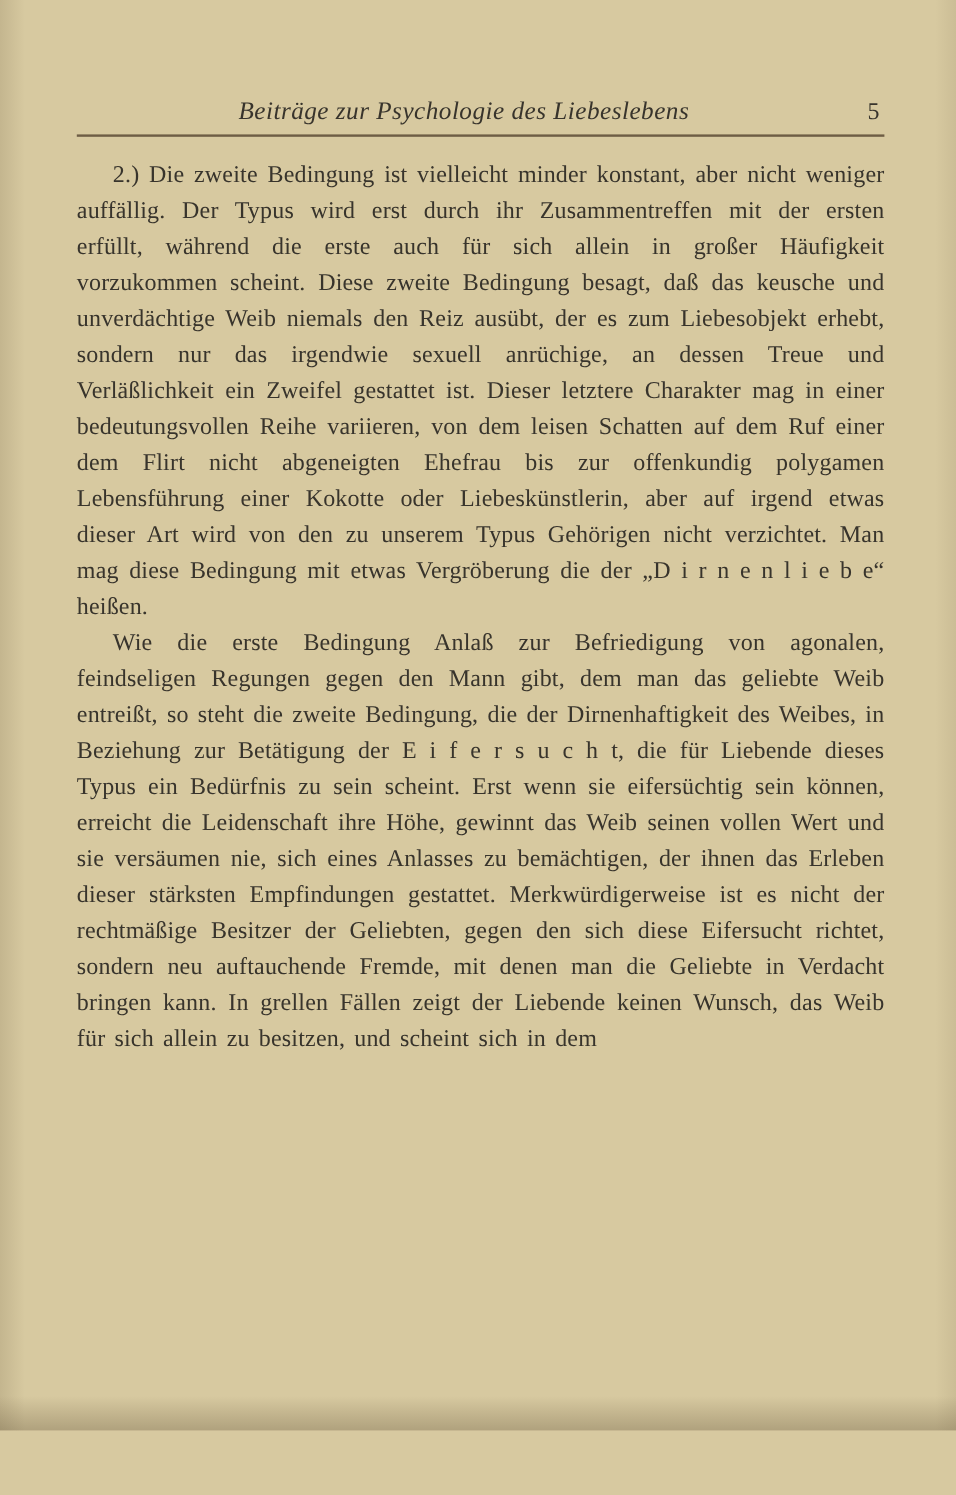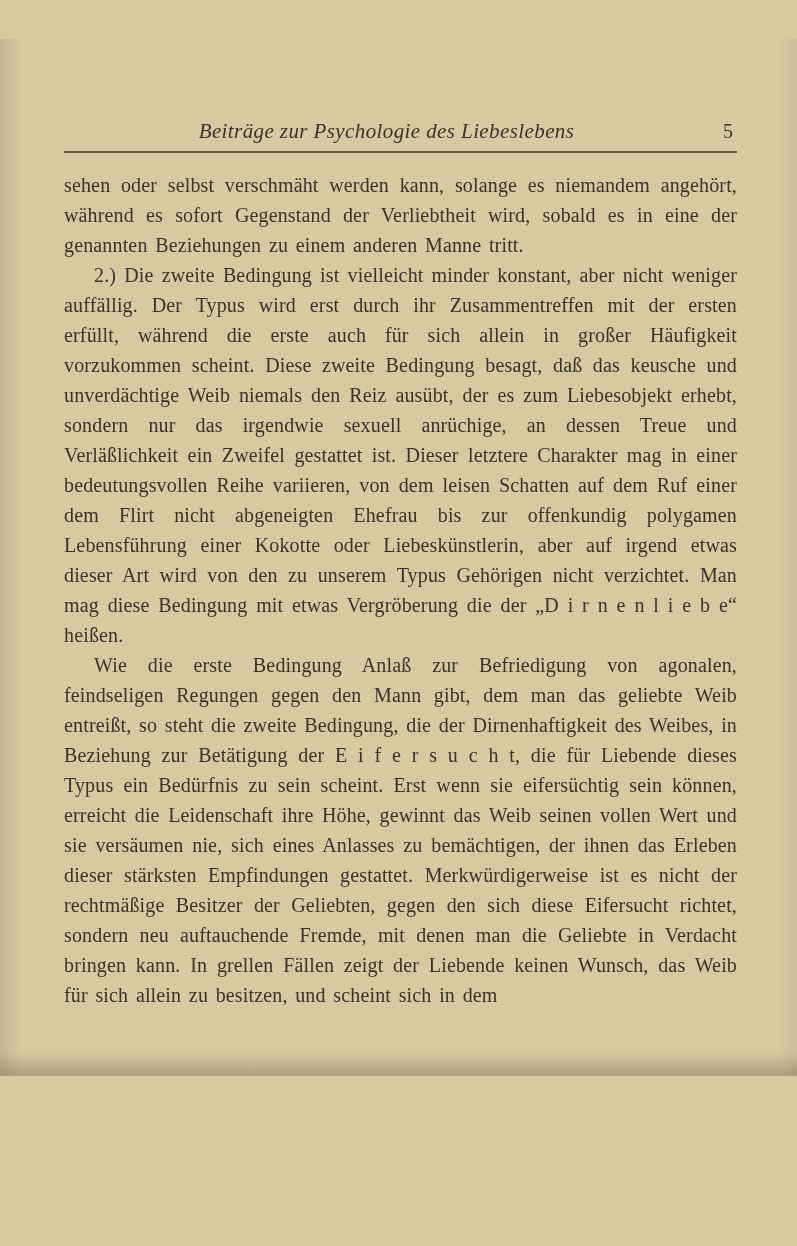--- a/index.html
+++ b/index.html
@@ -22,14 +22,13 @@
   .book-page {
     position: relative;
     width: 797px;
-    height: 1037px;
+    height: 1192px;
     box-sizing: border-box;
     padding: 80px 60px 0 64px;
     background:
       linear-gradient(to bottom, rgba(0,0,0,0) 97.6%, rgba(85,70,45,0.30) 100%),
       linear-gradient(to right, rgba(95,80,52,0.16) 0, rgba(0,0,0,0) 2.6%, rgba(0,0,0,0) 97.8%, rgba(95,80,52,0.10) 100%),
       var(--paper);
-    margin-top: 39px;
   }
   .page-header {
     display: flex;

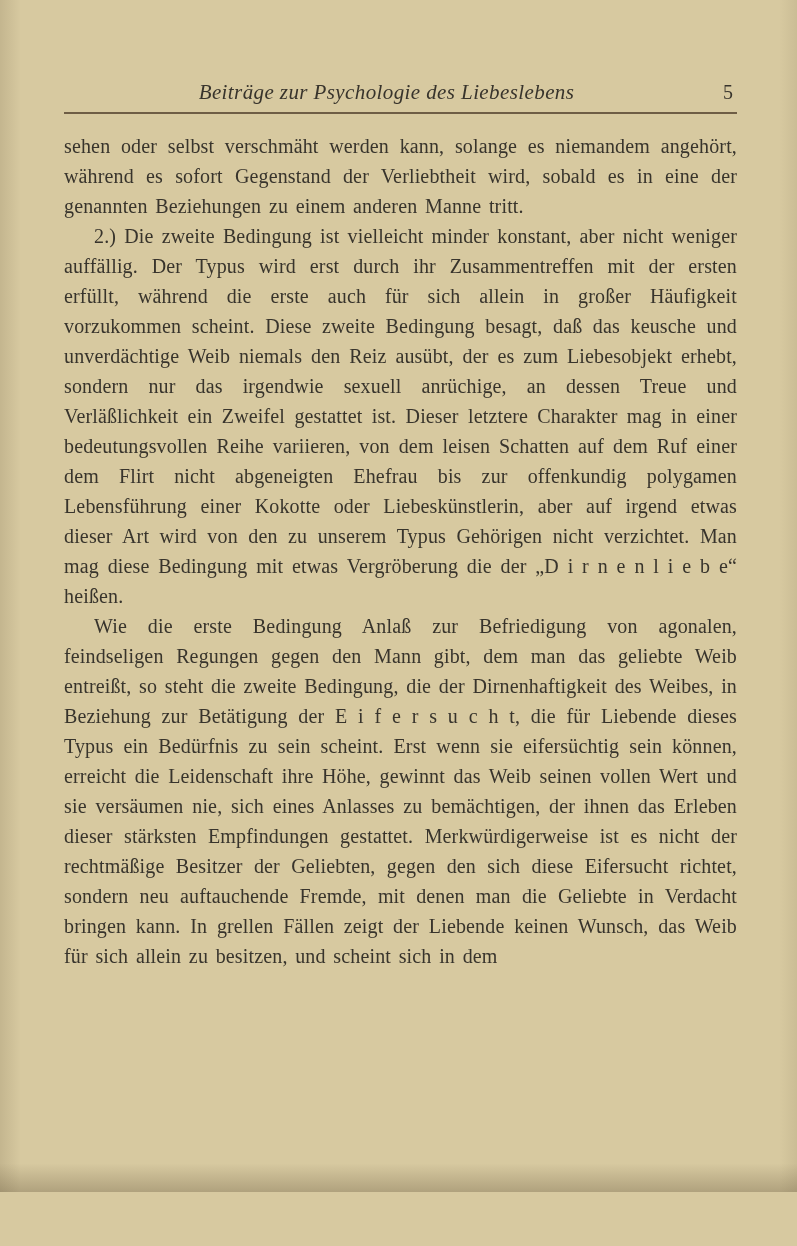--- a/index.html
+++ b/index.html
@@ -77,7 +77,6 @@
   <div class="header-rule"></div>
 
   <main class="page-body">
-    <p class="para">sehen oder selbst verschmäht werden kann, solange es niemandem angehört, während es sofort Gegenstand der Verliebtheit wird, sobald es in eine der genannten Beziehungen zu einem anderen Manne tritt.</p>
     <p class="para indent">2.) Die zweite Bedingung ist vielleicht minder konstant, aber nicht weniger auffällig. Der Typus wird erst durch ihr Zusammentreffen mit der ersten erfüllt, während die erste auch für sich allein in großer Häufigkeit vorzukommen scheint. Diese zweite Bedingung besagt, daß das keusche und unverdächtige Weib niemals den Reiz ausübt, der es zum Liebesobjekt erhebt, sondern nur das irgendwie sexuell anrüchige, an dessen Treue und Verläßlichkeit ein Zweifel gestattet ist. Dieser letztere Charakter mag in einer bedeutungsvollen Reihe variieren, von dem leisen Schatten auf dem Ruf einer dem Flirt nicht abgeneigten Ehefrau bis zur offenkundig polygamen Lebensführung einer Kokotte oder Liebeskünstlerin, aber auf irgend etwas dieser Art wird von den zu unserem Typus Gehörigen nicht verzichtet. Man mag diese Bedingung mit etwas Vergröberung die der „D i r n e n l i e b e“ heißen.</p>
     <p class="para indent">Wie die erste Bedingung Anlaß zur Befriedigung von agonalen, feindseligen Regungen gegen den Mann gibt, dem man das geliebte Weib entreißt, so steht die zweite Bedingung, die der Dirnenhaftigkeit des Weibes, in Beziehung zur Betätigung der E i f e r s u c h t, die für Liebende dieses Typus ein Bedürfnis zu sein scheint. Erst wenn sie eifersüchtig sein können, erreicht die Leidenschaft ihre Höhe, gewinnt das Weib seinen vollen Wert und sie versäumen nie, sich eines Anlasses zu bemächtigen, der ihnen das Erleben dieser stärksten Empfindungen gestattet. Merkwürdigerweise ist es nicht der rechtmäßige Besitzer der Geliebten, gegen den sich diese Eifersucht richtet, sondern neu auftauchende Fremde, mit denen man die Geliebte in Verdacht bringen kann. In grellen Fällen zeigt der Liebende keinen Wunsch, das Weib für sich allein zu besitzen, und scheint sich in dem</p>
   </main>

